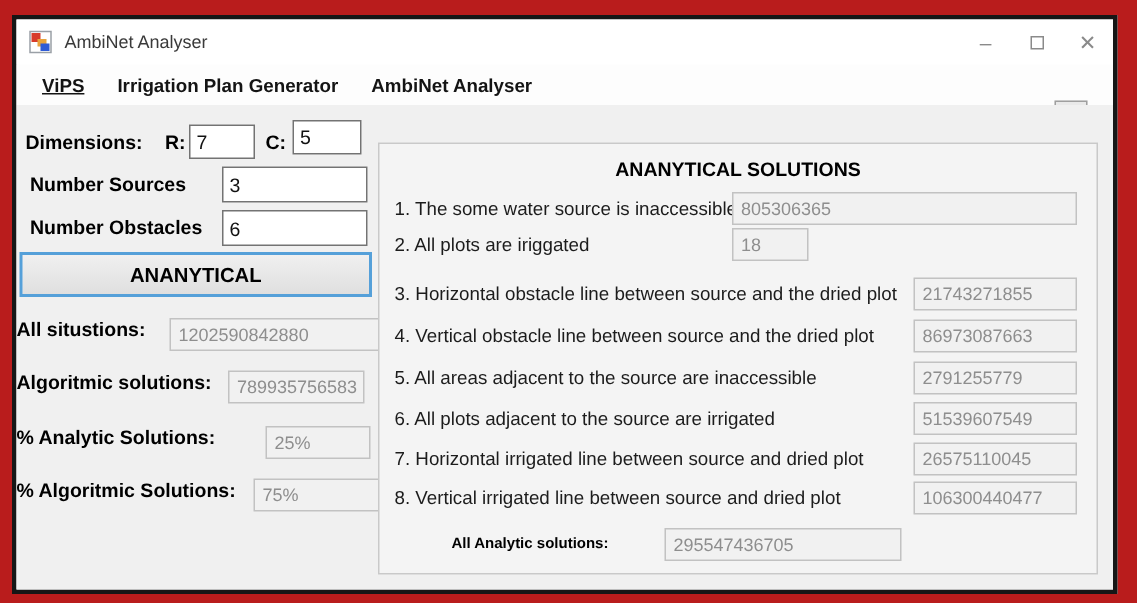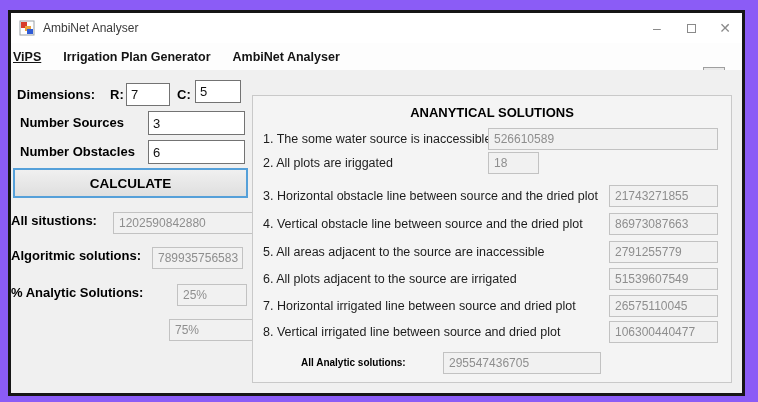--- a/index.html
+++ b/index.html
@@ -4,7 +4,7 @@
 <style>
   * { margin:0; padding:0; box-sizing:border-box; }
   html,body { width:758px; height:402px; background:#ffffff; font-family:"Liberation Sans", sans-serif; }
-  .page { position:relative; width:758px; height:402px; background:#8b5cf6; overflow:hidden; }
+  .page { position:relative; width:758px; height:402px; background:#b91c1c; overflow:hidden; }
 
   .window { position:absolute; left:8px; top:10px; width:737px; height:386px;
             border:3px solid #161616; background:#ffffff; }

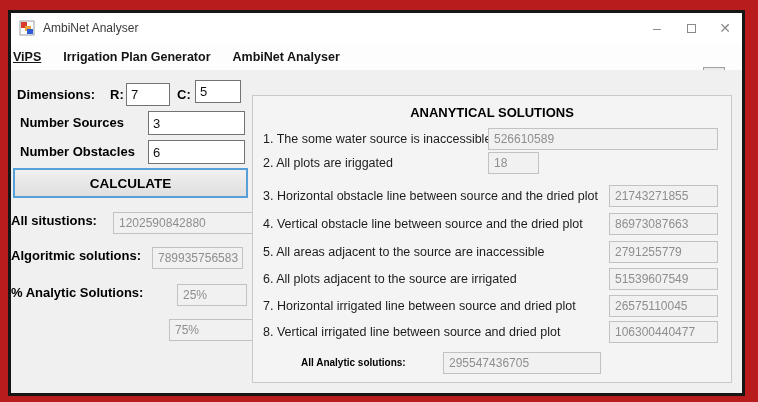--- a/index.html
+++ b/index.html
@@ -22,7 +22,7 @@
   .menubar { position:absolute; left:0; top:30px; width:731px; height:27px; background:#fdfdfd;
              display:flex; align-items:center; }
   .menu-item { font-size:12.5px; font-weight:bold; color:#141414; padding:0 11px; }
-  .menu-item:first-child { padding-left:2px;text-decoration:underline; }
+  .menu-item:first-child { padding-left:17px;text-decoration:underline; }
 
   
   .client { position:absolute; left:0; top:57px; width:731px; height:323px; background:#f0f0f0; }

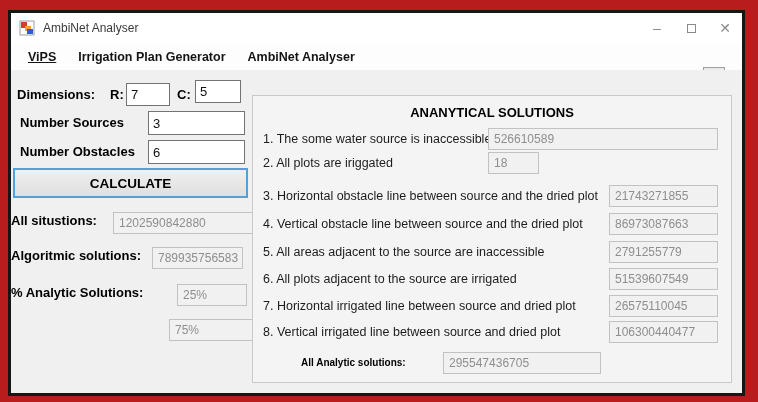--- a/index.html
+++ b/index.html
@@ -158,7 +158,7 @@
 
         <div class="item-row ir1">
           <span class="item-lbl">1. The some water source is inaccessible</span>
-          <span class="field">526610589</span>
+          <span class="field">805306365</span>
         </div>
         <div class="item-row ir2">
           <span class="item-lbl">2. All plots are iriggated</span>

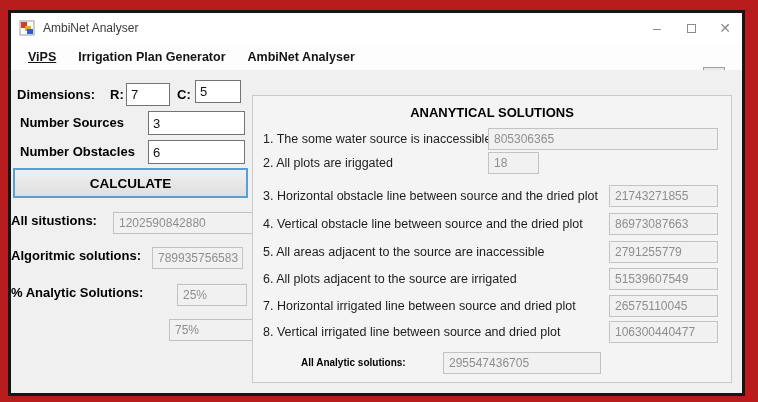--- a/index.html
+++ b/index.html
@@ -135,7 +135,7 @@
         <input class="tb in-wide" value="6" style="">
       </div>
 
-      <button class="calc-btn">CALCULATE</button>
+      <button class="calc-btn">ANANYTICAL</button>
 
       <div class="res-row res1">
         <span class="lbl">All situstions:</span>

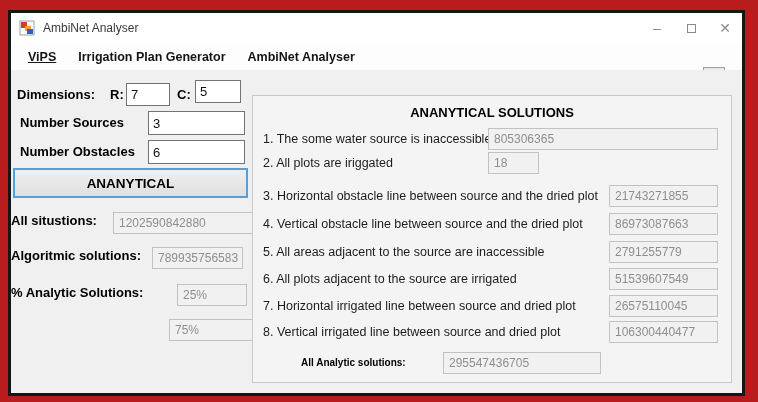--- a/index.html
+++ b/index.html
@@ -150,6 +150,7 @@
         <span class="field">25%</span>
       </div>
       <div class="res-row res4">
+        <span class="lbl">% Algoritmic Solutions:</span>
         <span class="field">75%</span>
       </div>
 

